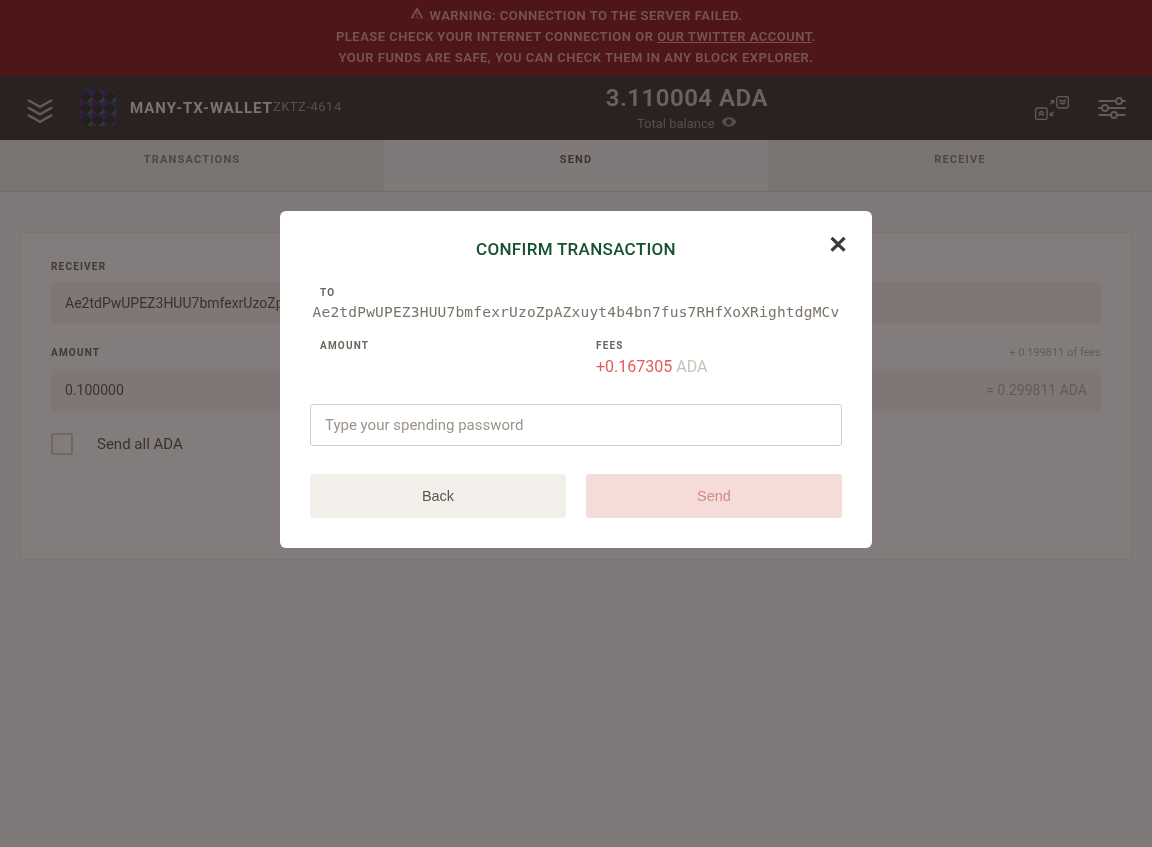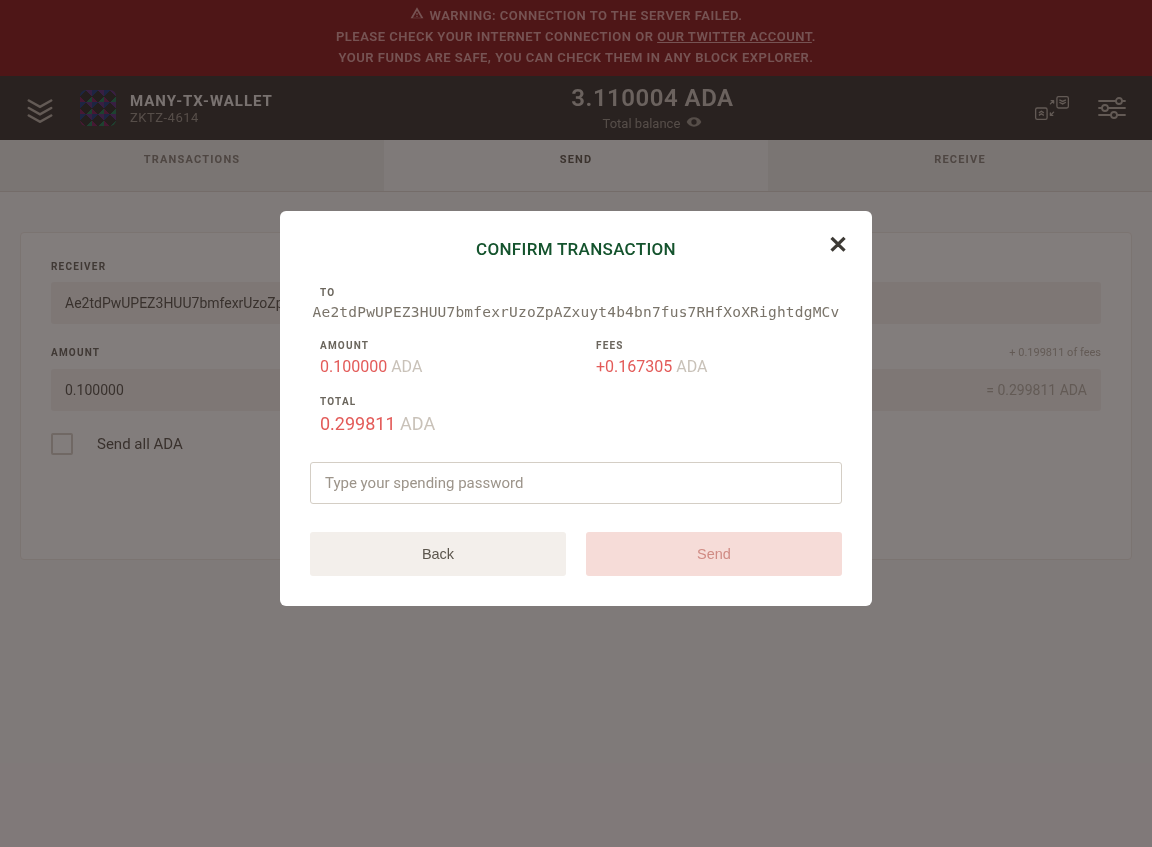--- a/index.html
+++ b/index.html
@@ -18,7 +18,7 @@
   .logo { display:flex; align-items:center; justify-content:center; width:40px; }
   .wallet-id { display:flex; align-items:center; gap:14px; }
   .wallet-avatar { width:36px; height:36px; border-radius:6px; background:#2e2b28; display:inline-block; background-image: linear-gradient(45deg,#7a1e5a 25%,transparent 25%),linear-gradient(-45deg,#1e7a52 25%,transparent 25%),linear-gradient(45deg,transparent 75%,#5a2e7a 75%),linear-gradient(-45deg,transparent 75%,#1e3a7a 75%); background-size:12px 12px; }
-  .wallet-text { display:flex; flex-direction:column; line-height:1.2; }
+  .wallet-text { display:flex; flex-direction:row; line-height:1.2; }
   .wallet-name { font-weight:700; letter-spacing:1px; font-size:15px; color:#e8e4df; }
   .wallet-sub { font-size:13px; color:#9c948a; letter-spacing:0.5px;}
   .balance { flex:1; text-align:center; }

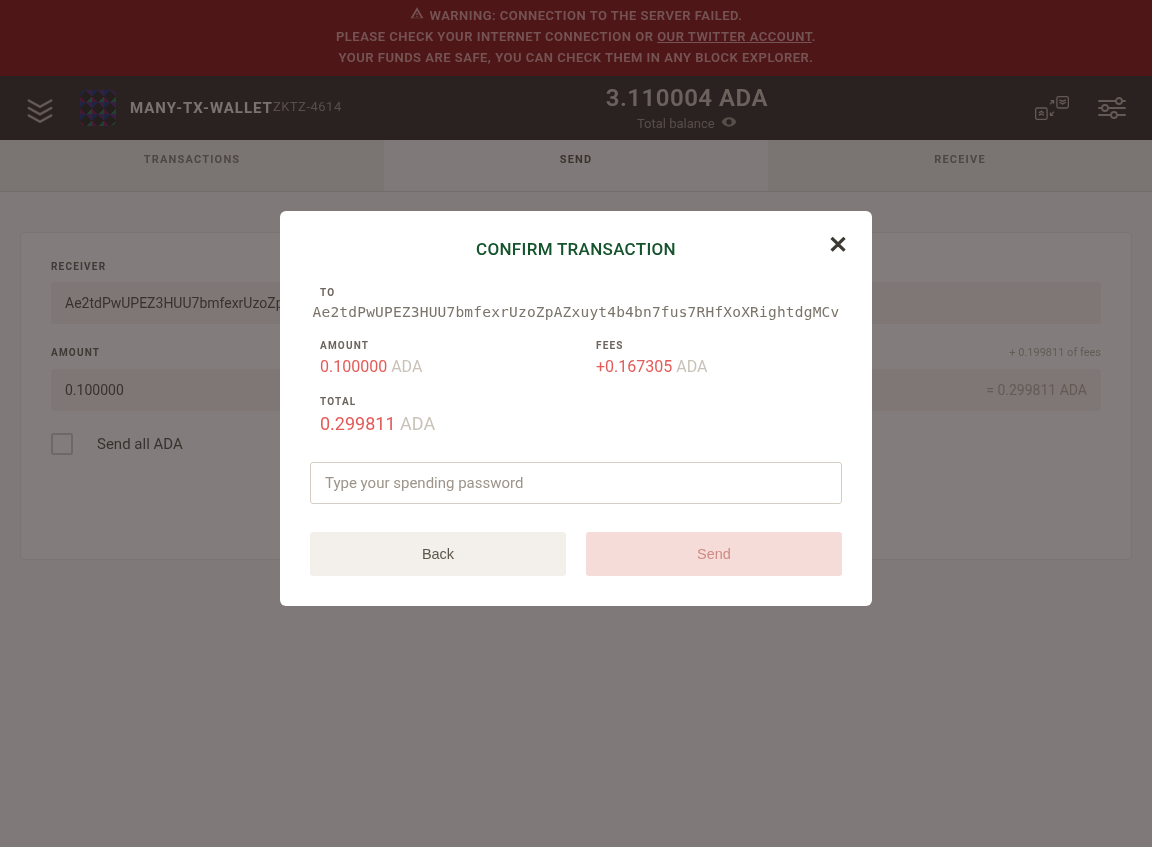--- a/index.html
+++ b/index.html
@@ -184,10 +184,6 @@
     <div class="modal-row modal-section">
       <div class="modal-col">
         <div class="modal-label">AMOUNT</div>
-        <div class="modal-value">
-          <span class="num">0.100000</span>
-          <span class="unit">ADA</span>
-        </div>
       </div>
       <div class="modal-col fees">
         <div class="modal-label">FEES</div>

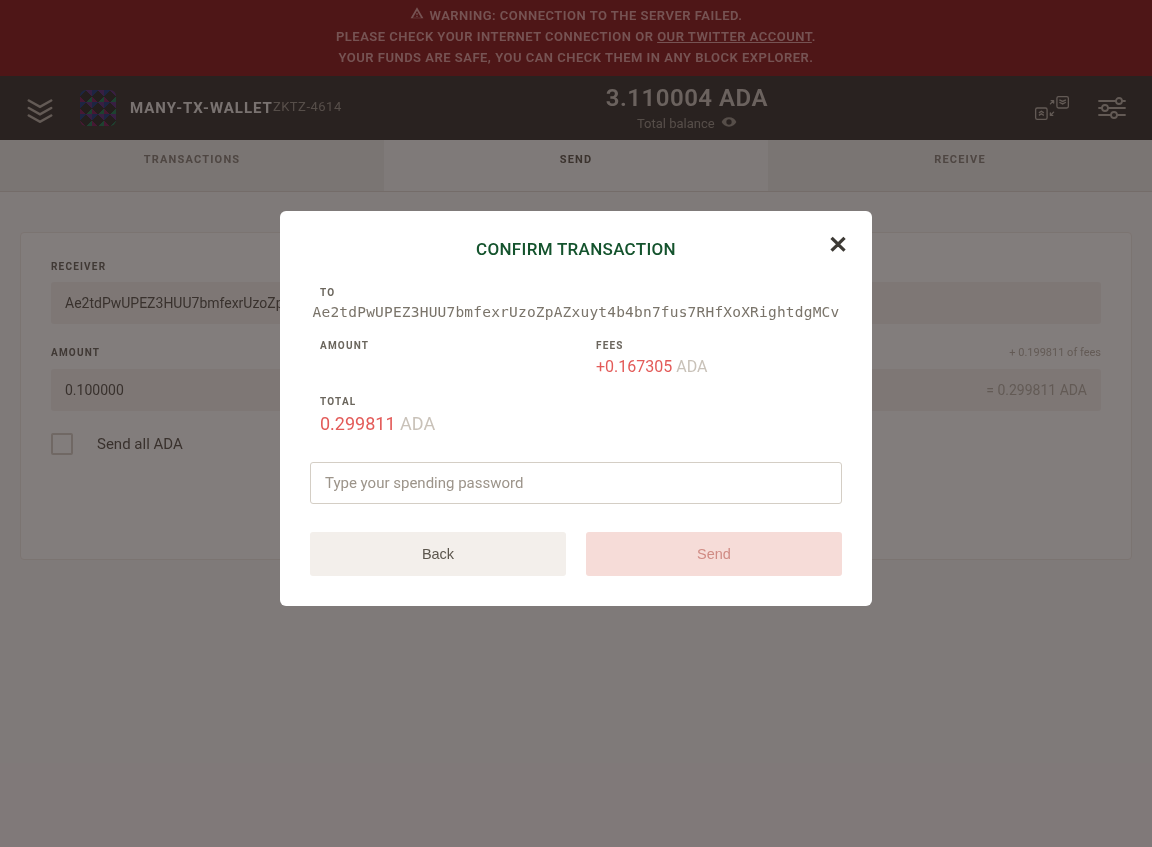--- a/index.html
+++ b/index.html
@@ -194,13 +194,6 @@
       </div>
     </div>
 
-    <div class="modal-section">
-      <div class="modal-label">TOTAL</div>
-      <div class="modal-value" style="font-size:18px">
-        <span class="num">0.299811</span>
-        <span class="unit">ADA</span>
-      </div>
-    </div>
 
     <div class="modal-section">
       <input type="password" class="modal-password" placeholder="Type your spending password" style="">

